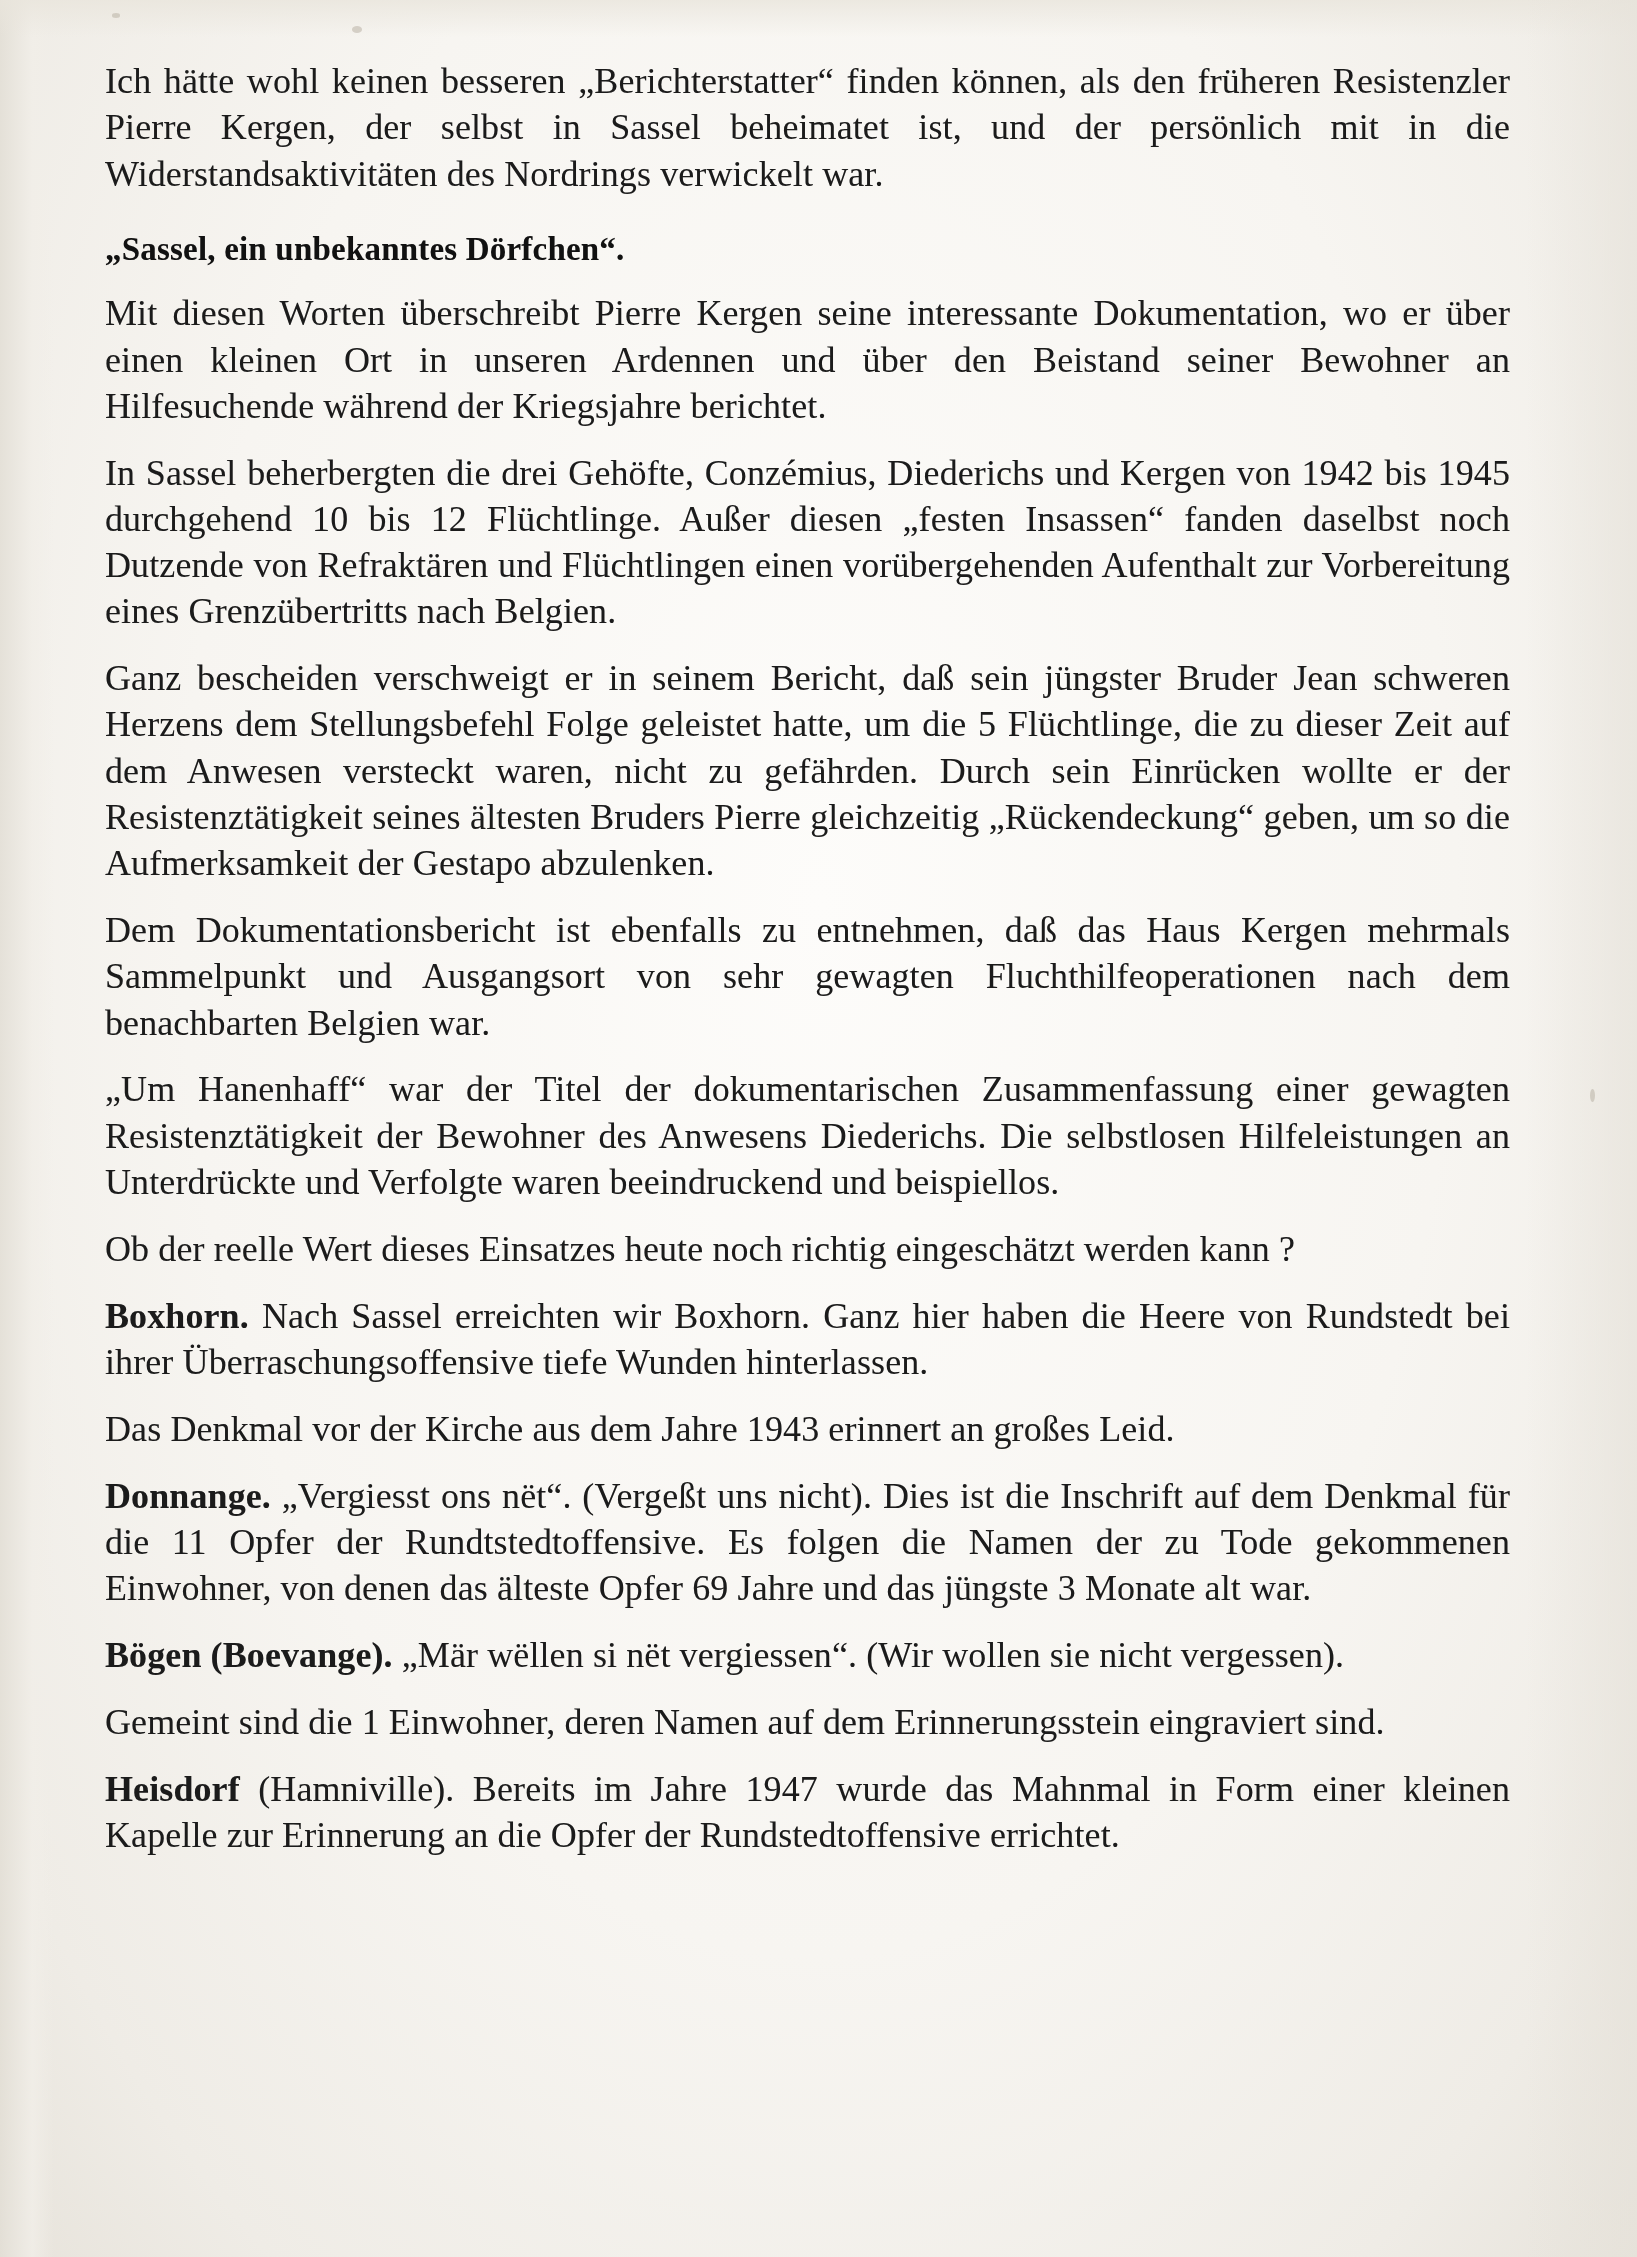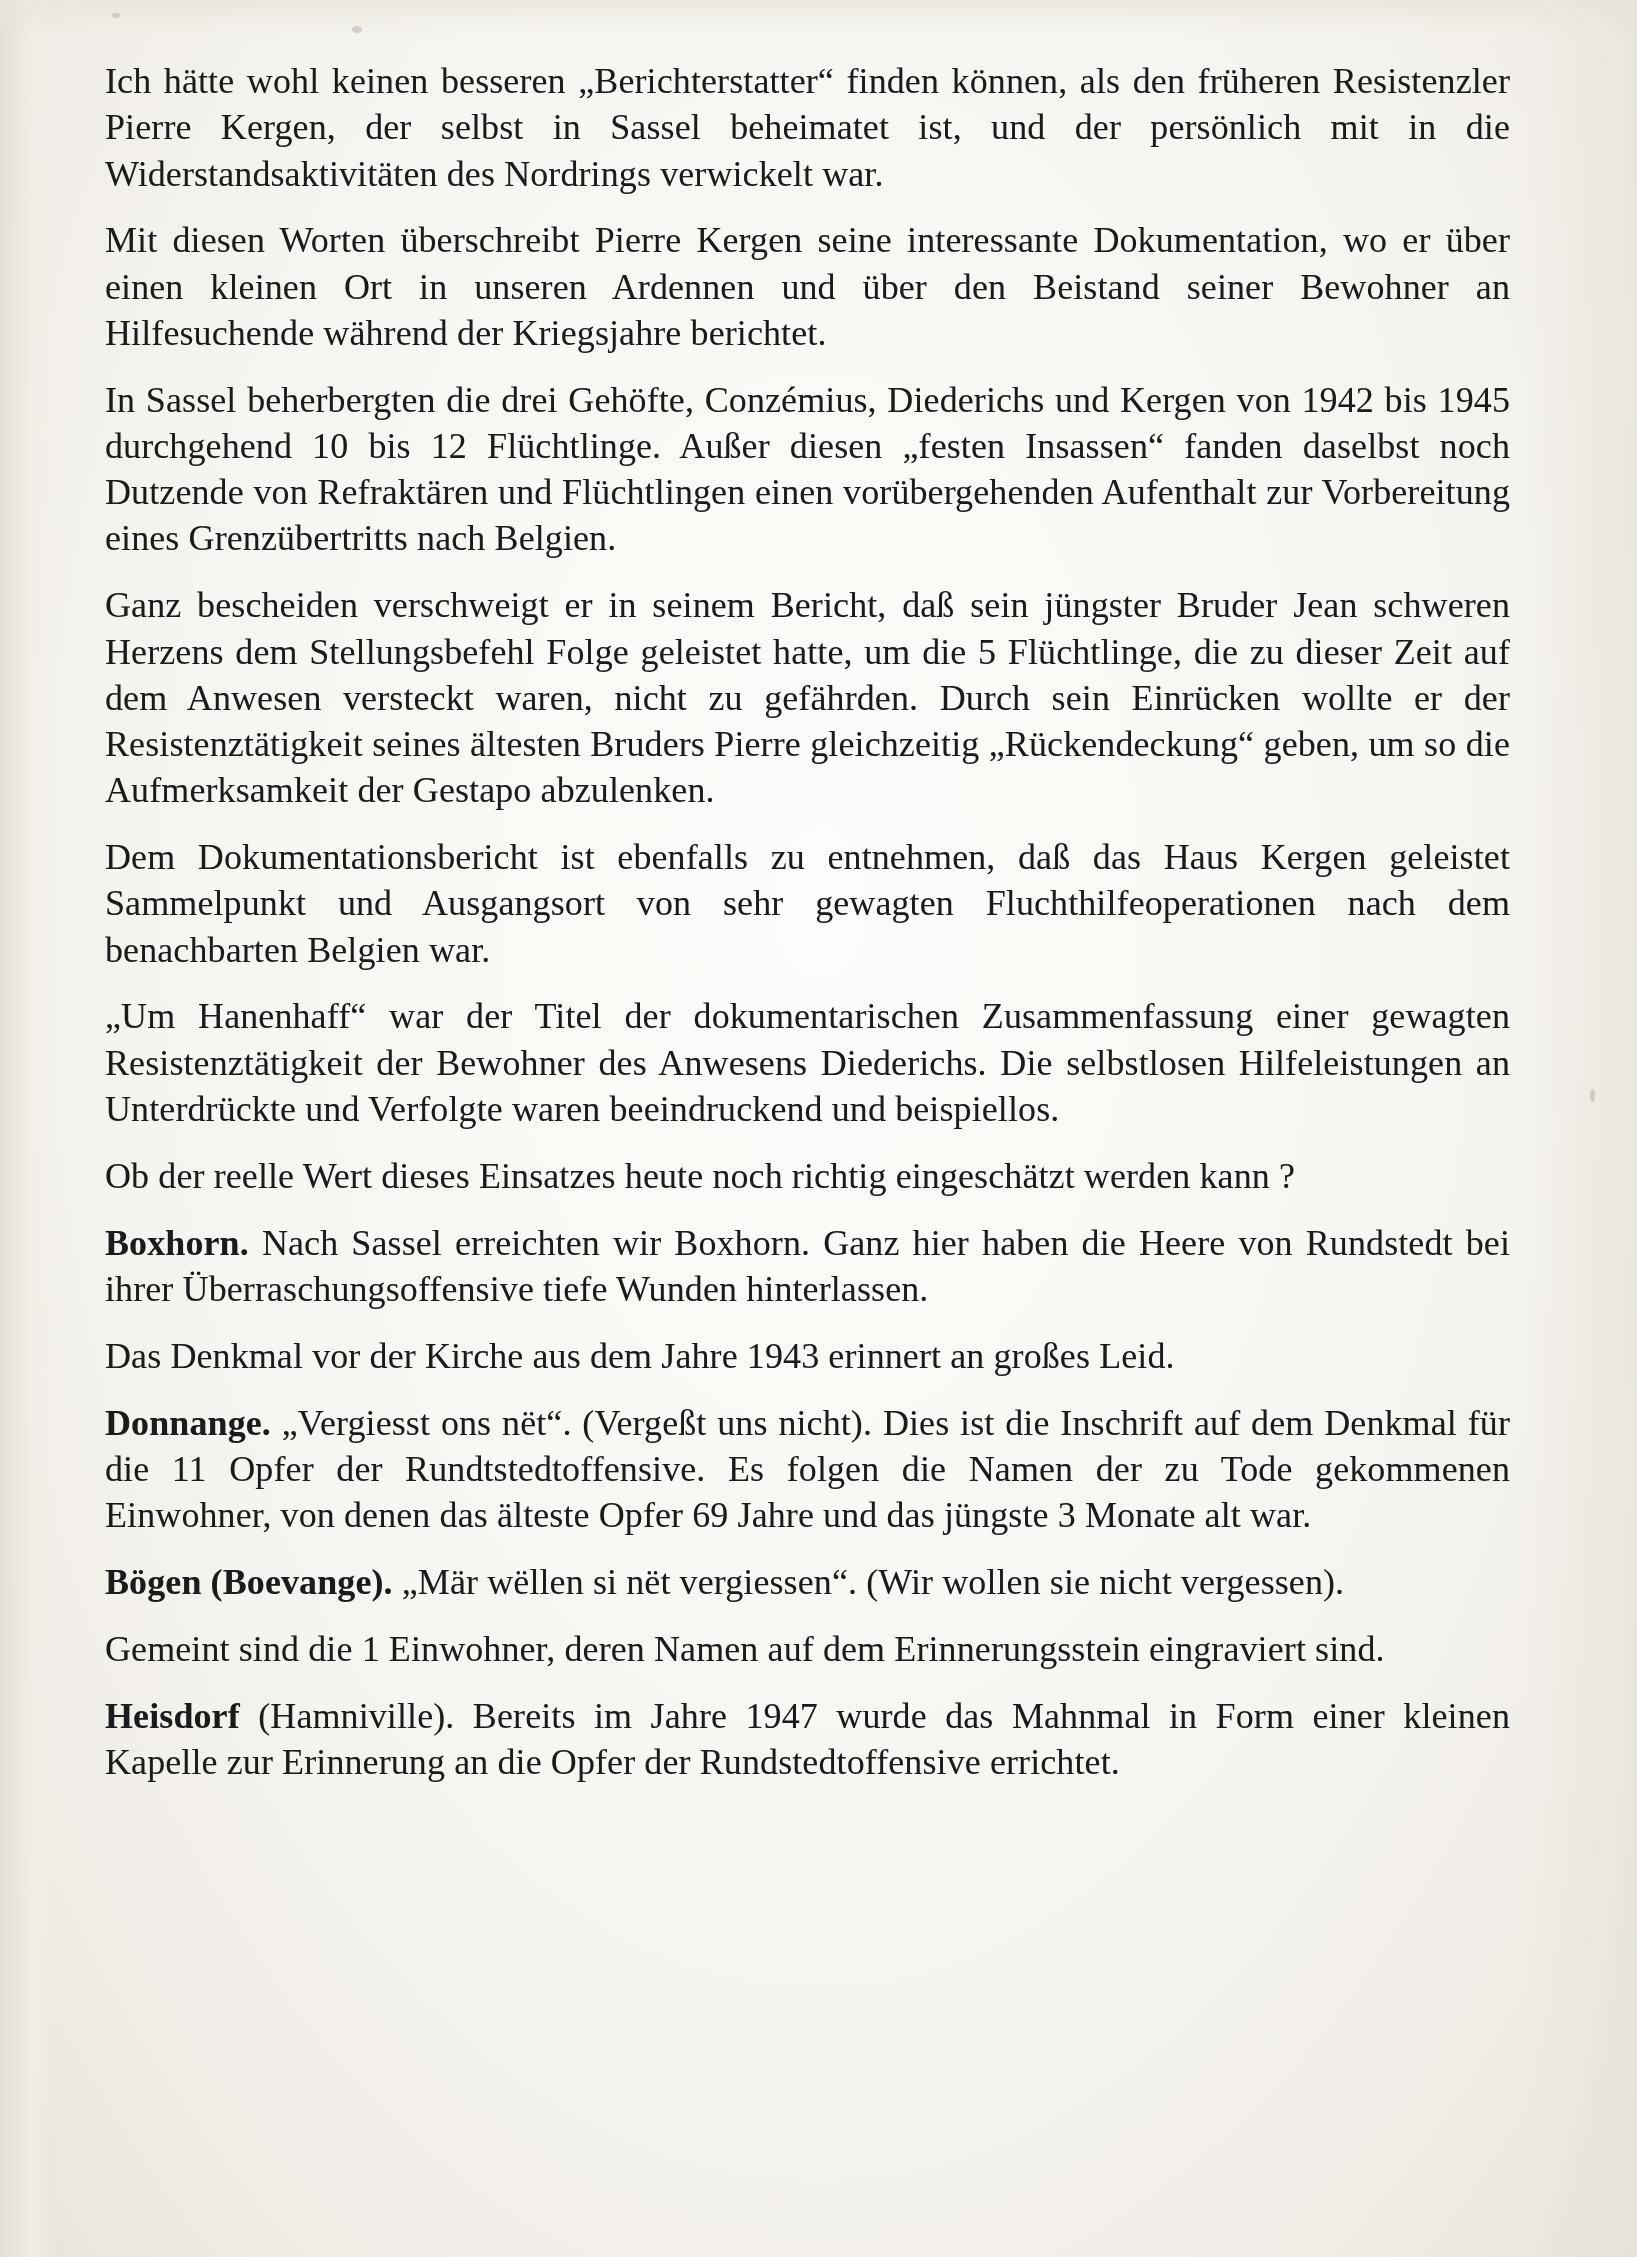--- a/index.html
+++ b/index.html
@@ -104,6 +104,7 @@
 
     <p class="body-text">Ich hätte wohl keinen besseren „Berichterstatter“ finden können, als den früheren Resistenzler Pierre Kergen, der selbst in Sassel beheimatet ist, und der persönlich mit in die Widerstandsaktivitäten des Nordrings verwickelt war.</p>
 
+    <h2 class="section-heading">„Sassel, ein unbekanntes Dörfchen“.</h2>
 
     <p class="body-text">Mit diesen Worten überschreibt Pierre Kergen seine interessante Dokumentation, wo er über einen kleinen Ort in unseren Ardennen und über den Beistand seiner Bewohner an Hilfesuchende während der Kriegsjahre berichtet.</p>
     <p class="body-text">In Sassel beherbergten die drei Gehöfte, Conzémius, Diederichs und Kergen von 1942 bis 1945 durchgehend 10 bis 12 Flüchtlinge. Außer diesen „festen Insassen“ fanden daselbst noch Dutzende von Refraktären und Flüchtlingen einen vorübergehenden Aufenthalt zur Vorbereitung eines Grenzübertritts nach Belgien.</p>

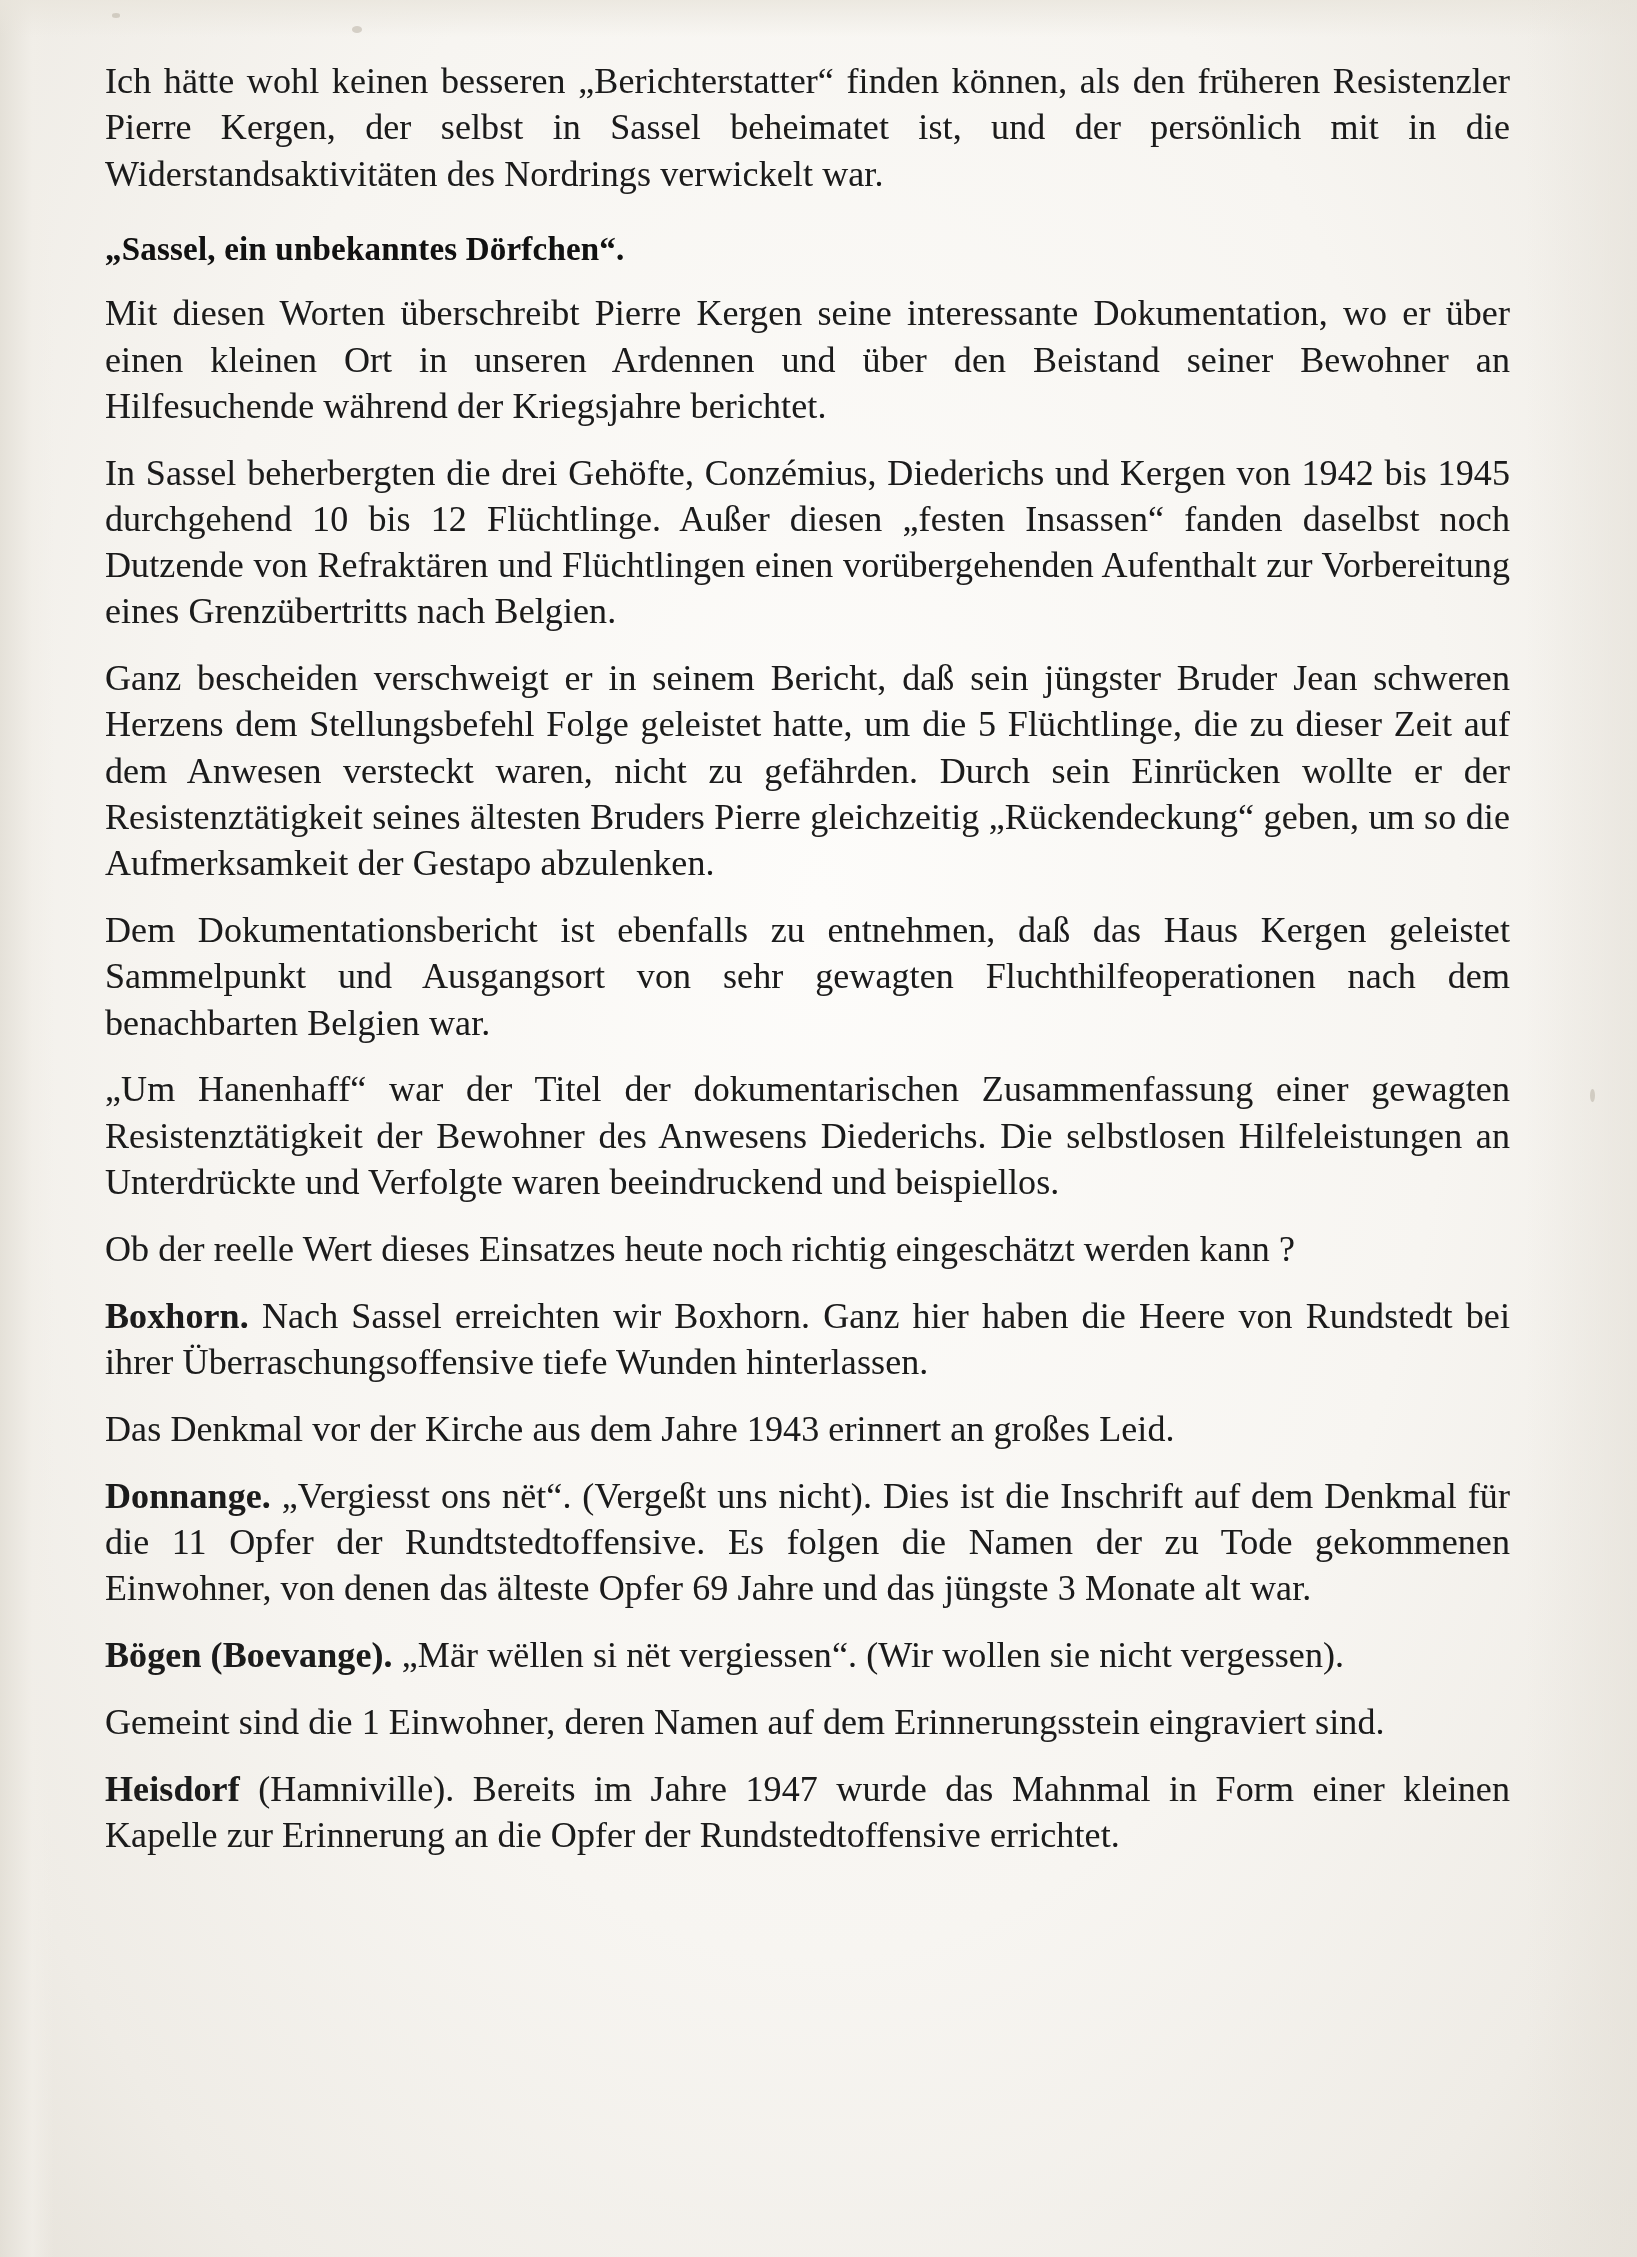--- a/index.html
+++ b/index.html
@@ -109,7 +109,7 @@
     <p class="body-text">Mit diesen Worten überschreibt Pierre Kergen seine interessante Dokumentation, wo er über einen kleinen Ort in unseren Ardennen und über den Beistand seiner Bewohner an Hilfesuchende während der Kriegsjahre berichtet.</p>
     <p class="body-text">In Sassel beherbergten die drei Gehöfte, Conzémius, Diederichs und Kergen von 1942 bis 1945 durchgehend 10 bis 12 Flüchtlinge. Außer diesen „festen Insassen“ fanden daselbst noch Dutzende von Refraktären und Flüchtlingen einen vorübergehenden Aufenthalt zur Vorbereitung eines Grenzübertritts nach Belgien.</p>
     <p class="body-text">Ganz bescheiden verschweigt er in seinem Bericht, daß sein jüngster Bruder Jean schweren Herzens dem Stellungsbefehl Folge geleistet hatte, um die 5 Flüchtlinge, die zu dieser Zeit auf dem Anwesen versteckt waren, nicht zu gefährden. Durch sein Einrücken wollte er der Resistenztätigkeit seines ältesten Bruders Pierre gleichzeitig „Rückendeckung“ geben, um so die Aufmerksamkeit der Gestapo abzulenken.</p>
-    <p class="body-text">Dem Dokumentationsbericht ist ebenfalls zu entnehmen, daß das Haus Kergen geleistet Sammelpunkt und Ausgangsort von sehr gewagten Fluchthilfeoperationen nach dem benachbarten Belgien war.</p>
+    <p class="body-text">Dem Dokumentationsbericht ist ebenfalls zu entnehmen, daß das Haus Kergen mehrmals Sammelpunkt und Ausgangsort von sehr gewagten Fluchthilfeoperationen nach dem benachbarten Belgien war.</p>
     <p class="body-text">„Um Hanenhaff“ war der Titel der dokumentarischen Zusammenfassung einer gewagten Resistenztätigkeit der Bewohner des Anwesens Diederichs. Die selbstlosen Hilfeleistungen an Unterdrückte und Verfolgte waren beeindruckend und beispiellos.</p>
     <p class="body-text">Ob der reelle Wert dieses Einsatzes heute noch richtig eingeschätzt werden kann ?</p>
 

